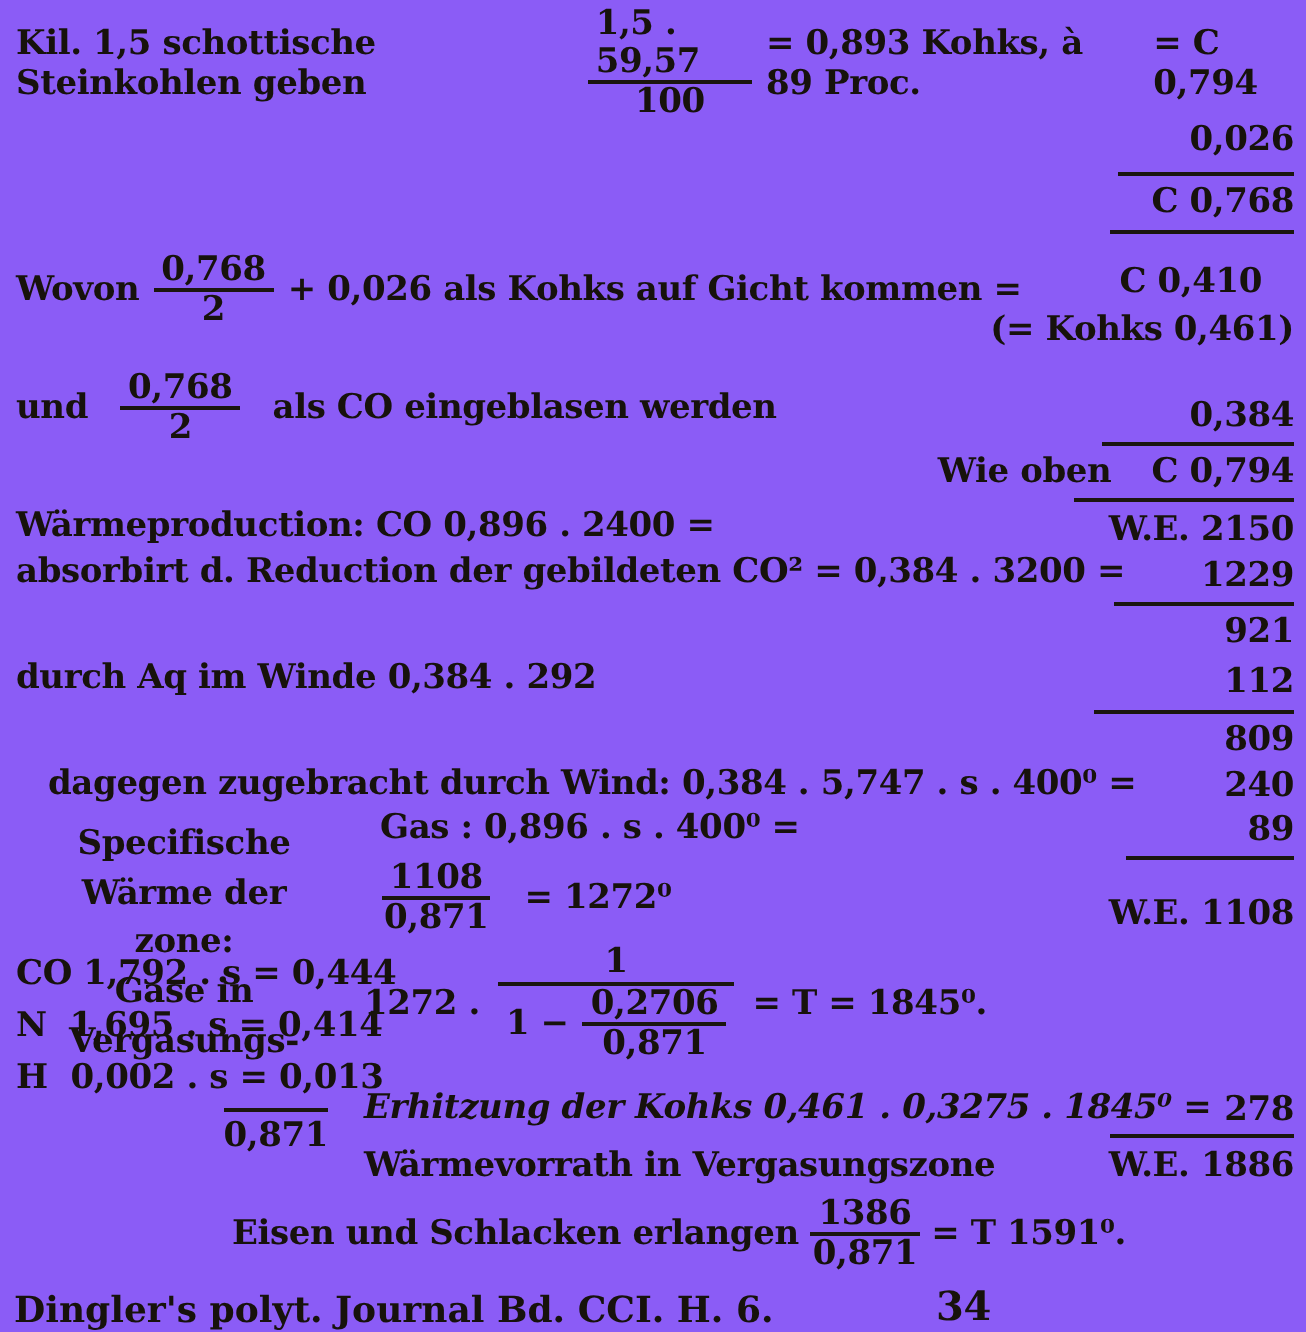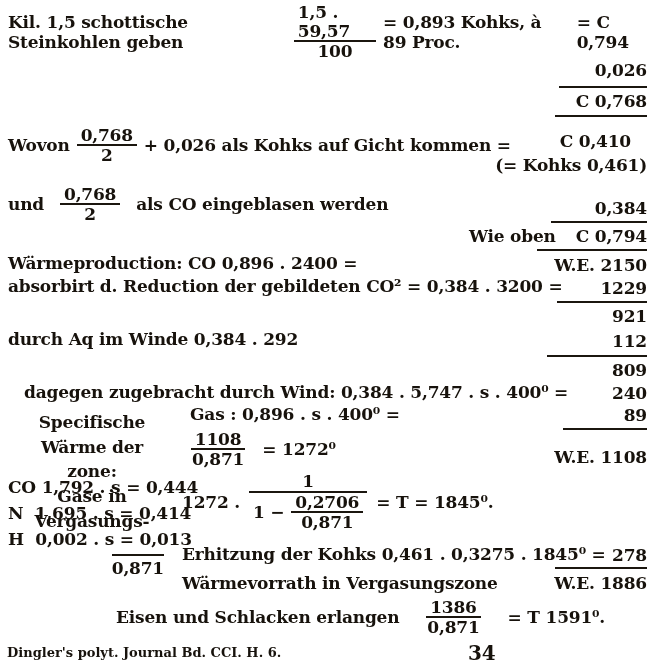--- a/index.html
+++ b/index.html
@@ -6,7 +6,7 @@
   .page{
     position:relative;
     width:653px;height:666px;
-    background:#ffffff;
+    background:#8b5cf6;
     font-family:"DejaVu Serif",serif;
     font-weight:700;
     color:#17120c;

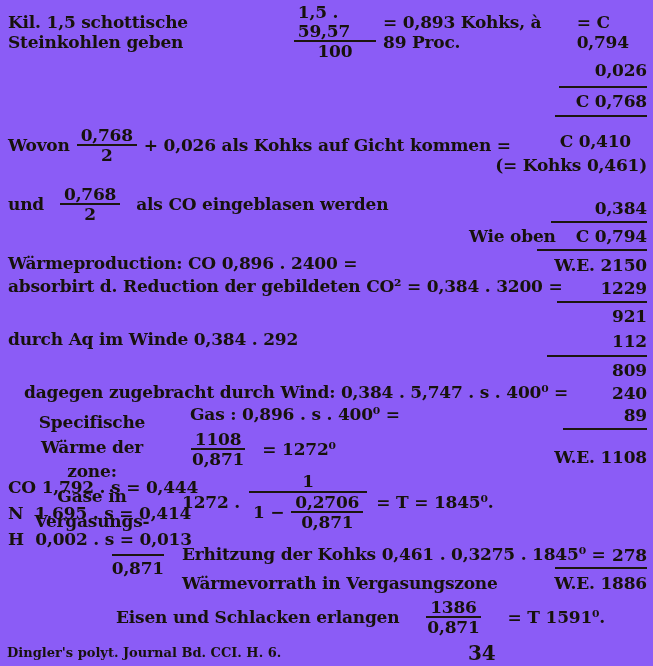--- a/index.html
+++ b/index.html
@@ -134,7 +134,7 @@
     <span>= T = 1845⁰.</span>
   </div>
 
-  <div class="abs" style="top:544px;left:182px;">Erhitzung der Kohks 0,461 . 0,3275 . 1845⁰ =</div>
+  <div class="abs" style="top:544px;left:182px;font-style:italic;">Erhitzung der Kohks 0,461 . 0,3275 . 1845⁰ =</div>
   <div class="abs rt" style="top:545px;right:6px;width:110px;">278</div>
 
   <div class="abs rule" style="top:567px;right:6px;width:92px;"></div>

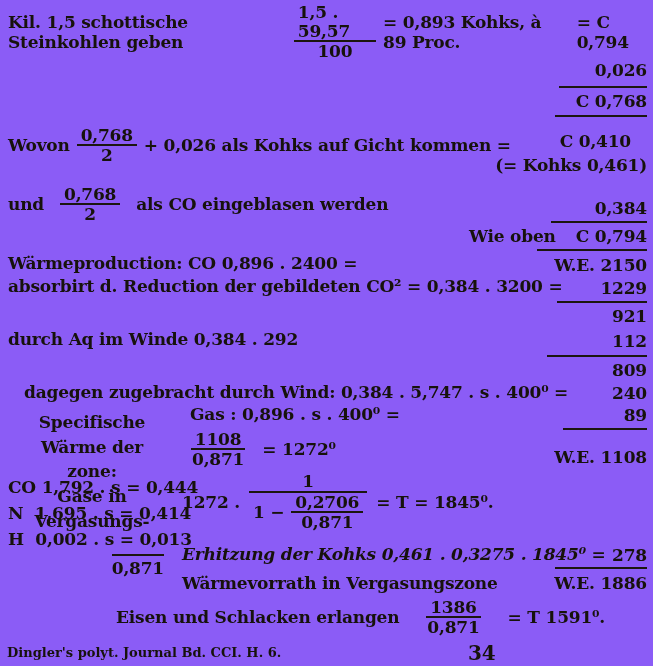--- a/index.html
+++ b/index.html
@@ -141,7 +141,7 @@
   <div class="abs" style="top:573px;left:182px;">Wärmevorrath in Vergasungszone</div>
   <div class="abs rt" style="top:573px;right:6px;width:130px;">W.E. 1886</div>
 
-  <div class="abs flexrow" style="top:594px;left:116px;height:46px;gap:24px;">
+  <div class="abs flexrow" style="top:594px;left:116px;height:46px;gap:3px;">
     <span>Eisen und Schlacken erlangen</span>
     <span class="frac">
       <span class="fnum">1386</span>

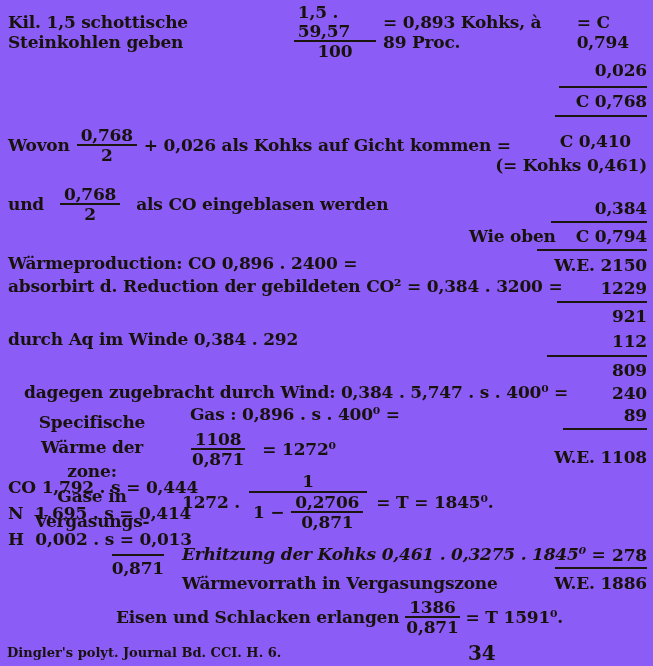--- a/index.html
+++ b/index.html
@@ -22,7 +22,7 @@
   .rule{border-top:2px solid #1b160f;height:0;}
   .rt{text-align:right;}
   .ctr{text-align:center;}
-  .small{font-size:13px;letter-spacing:0;}
+  .small{font-size:18px;letter-spacing:0;}
   .pre{white-space:pre;}
   .specblock{line-height:1.45;}
 </style>

